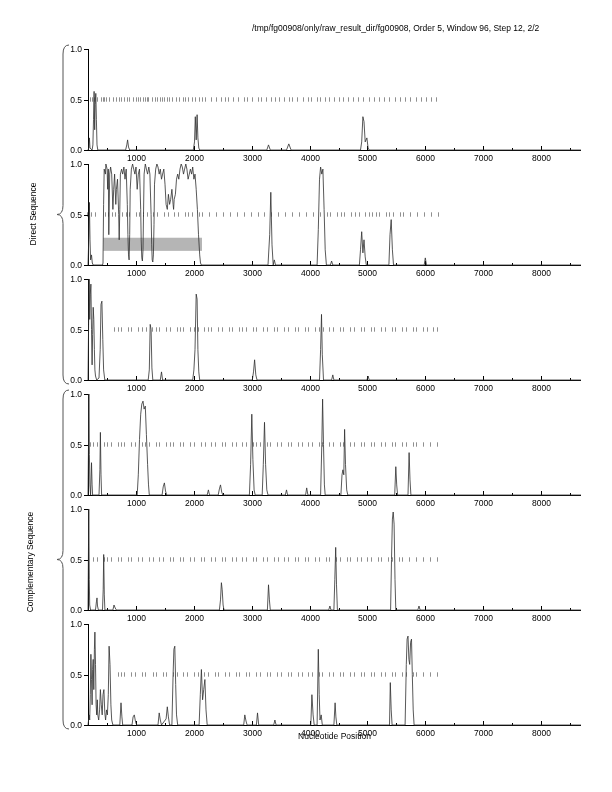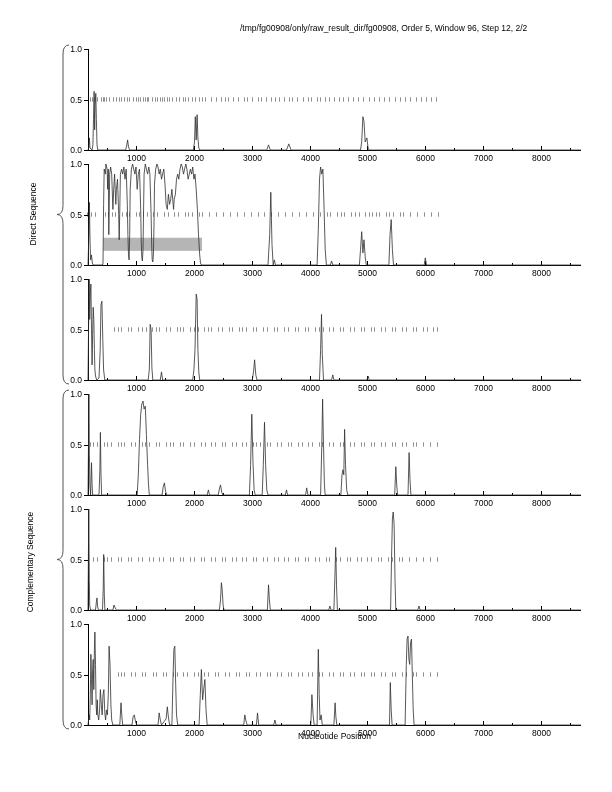--- a/index.html
+++ b/index.html
@@ -4,7 +4,7 @@
 <style>
   html,body{margin:0;padding:0;background:#ffffff;}
   body{width:612px;height:792px;position:relative;font-family:"Liberation Sans",sans-serif;color:#000;overflow:hidden;}
-  #title{position:absolute;left:240px;top:23px;font-size:8.5px;letter-spacing:0;white-space:nowrap;}
+  #title{position:absolute;left:252px;top:23px;font-size:8.5px;letter-spacing:0;white-space:nowrap;}
   .vlabel{position:absolute;font-size:8.5px;white-space:nowrap;transform:rotate(-90deg);transform-origin:center center;text-align:center;}
   #direct-label{width:140px;left:-37px;top:209px;}
   #comp-label{width:180px;left:-60px;top:557px;}

